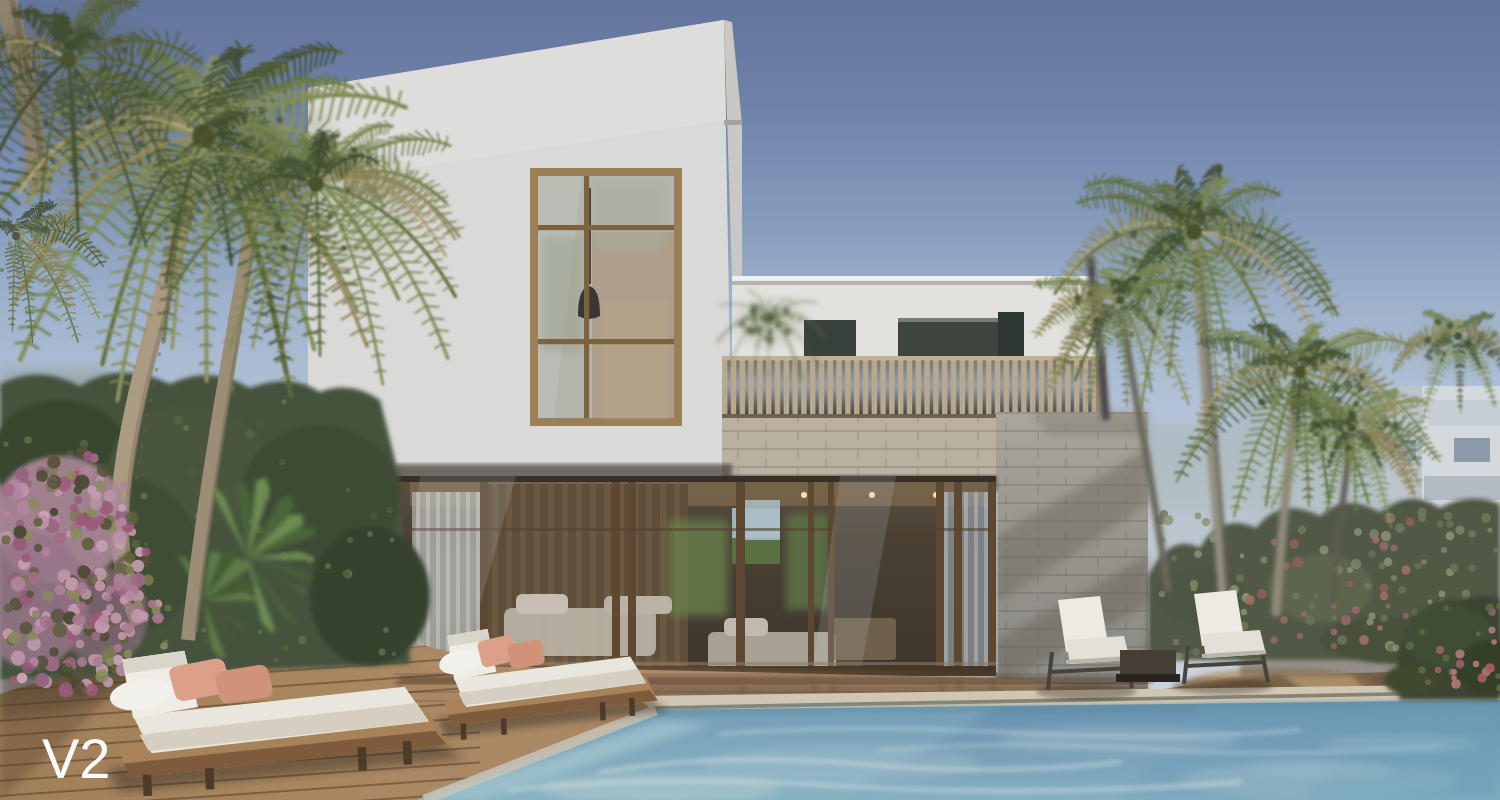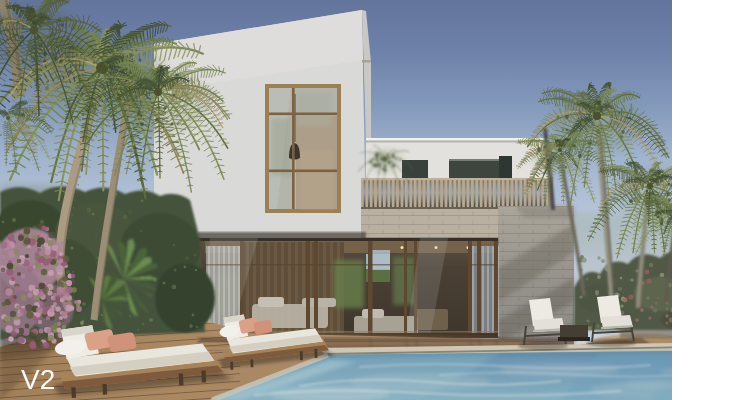--- a/index.html
+++ b/index.html
@@ -1,6 +1,6 @@
 <!DOCTYPE html>
 <html><head><meta charset="utf-8">
-<style>html,body{margin:0;padding:0;}#c{width:672px;height:400px;position:relative;overflow:hidden;}</style>
+<style>html,body{margin:0;padding:0;}#c{width:750px;height:400px;position:relative;overflow:hidden;}</style>
 </head><body>
 <div id="c">
 <svg width="750" height="400" viewBox="0 0 750 400" font-family="Liberation Sans, sans-serif">

